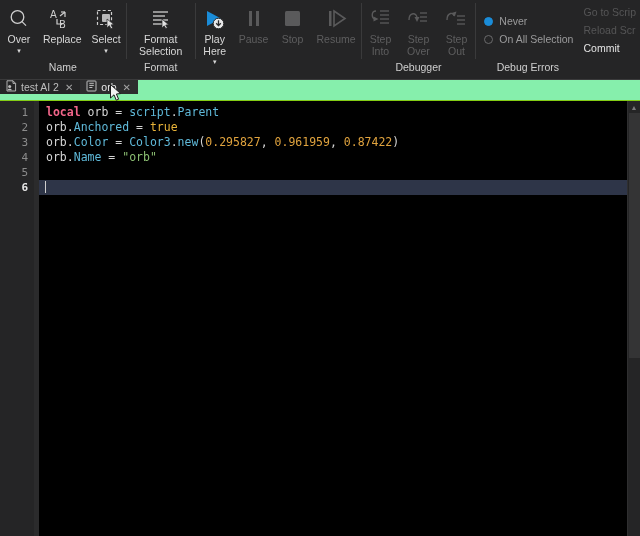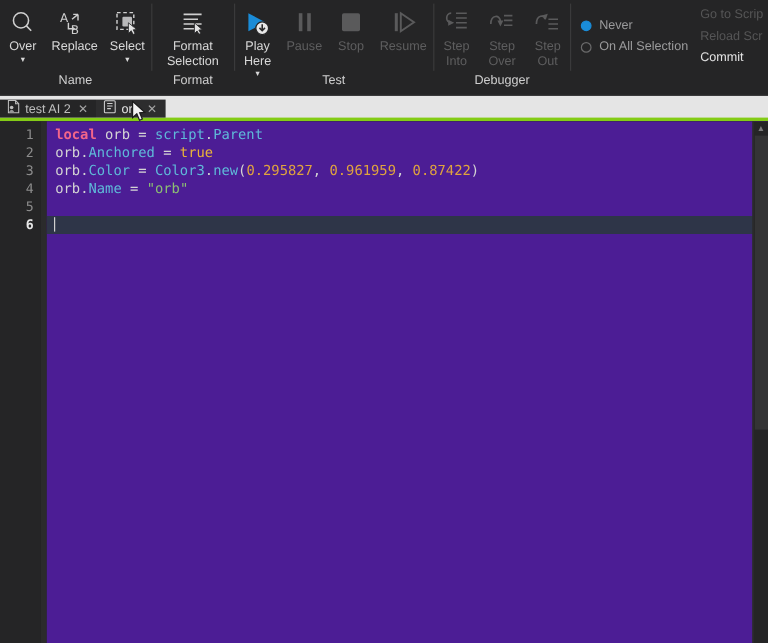--- a/index.html
+++ b/index.html
@@ -333,7 +333,6 @@
           <span class="lbl">Resume</span>
         </div>
       </div>
-      <div class="rgroup-label">Test</div>
     </div>
 
     <div class="rgroup-sep"></div>

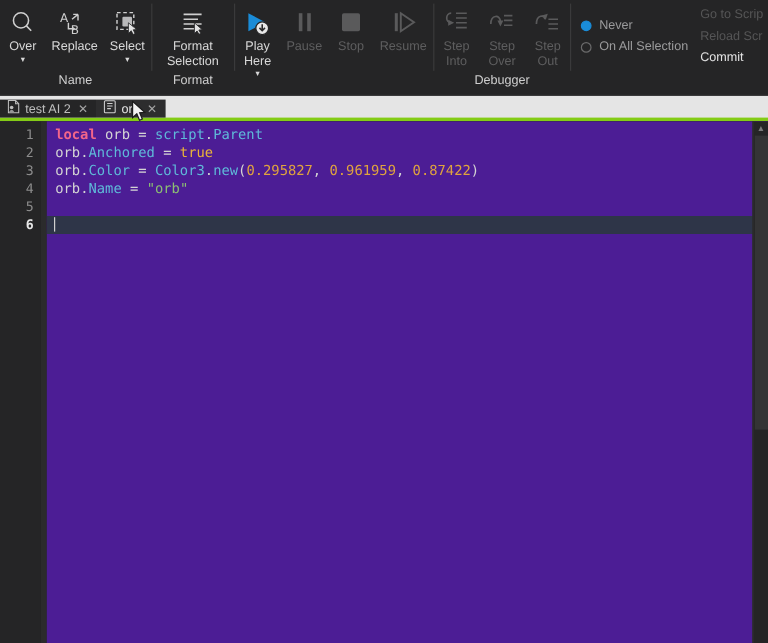--- a/index.html
+++ b/index.html
@@ -398,6 +398,7 @@
           <span class="radio-lbl">On All Selection</span>
         </div>
       </div>
+      <div class="rgroup-label">Debug Errors</div>
     </div>
 
     <div class="rgroup">

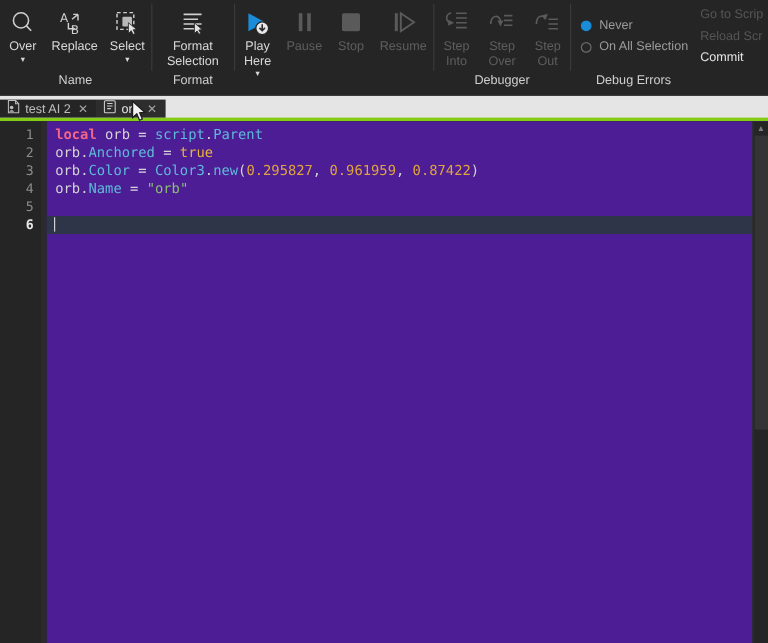--- a/index.html
+++ b/index.html
@@ -111,10 +111,10 @@
   
   .tabbar {
     height: 21px;
-    background: #e5e5e5;
-    display: flex;
-    align-items: flex-end;
-    border-bottom: 3px solid #84cc16;
+    background: #86efac;
+    display: flex;
+    align-items: flex-start;
+    border-bottom: 1px solid #84cc16;
   }
   .tab {
     display: flex; align-items: center; gap: 4px;

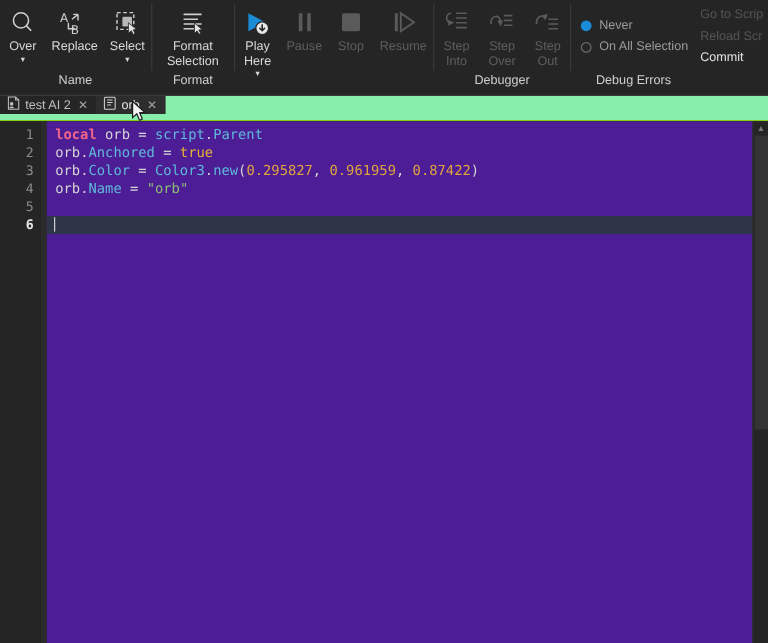--- a/index.html
+++ b/index.html
@@ -159,7 +159,7 @@
   .codearea {
     position: relative;
     flex: 1 1 auto;
-    background: #4c1d95;
+    background: #000000;
     padding-top: 4px;
     overflow: hidden;
   }

